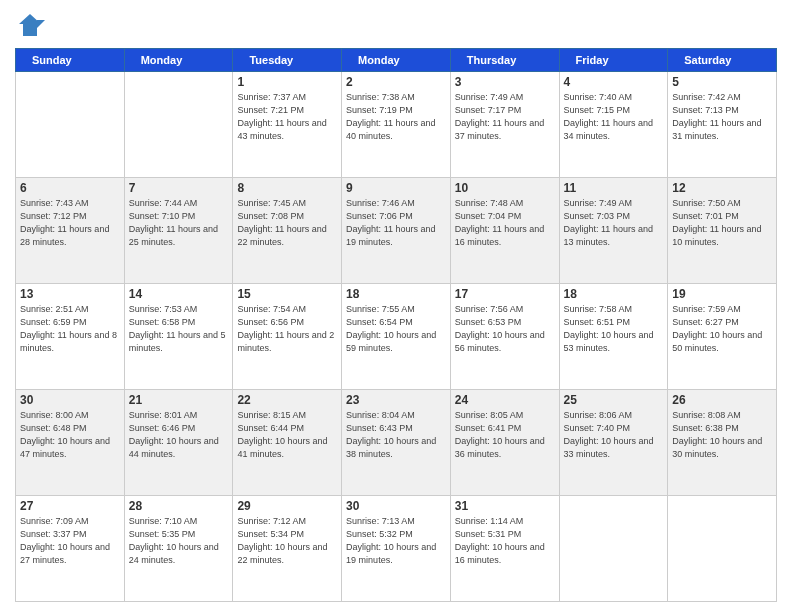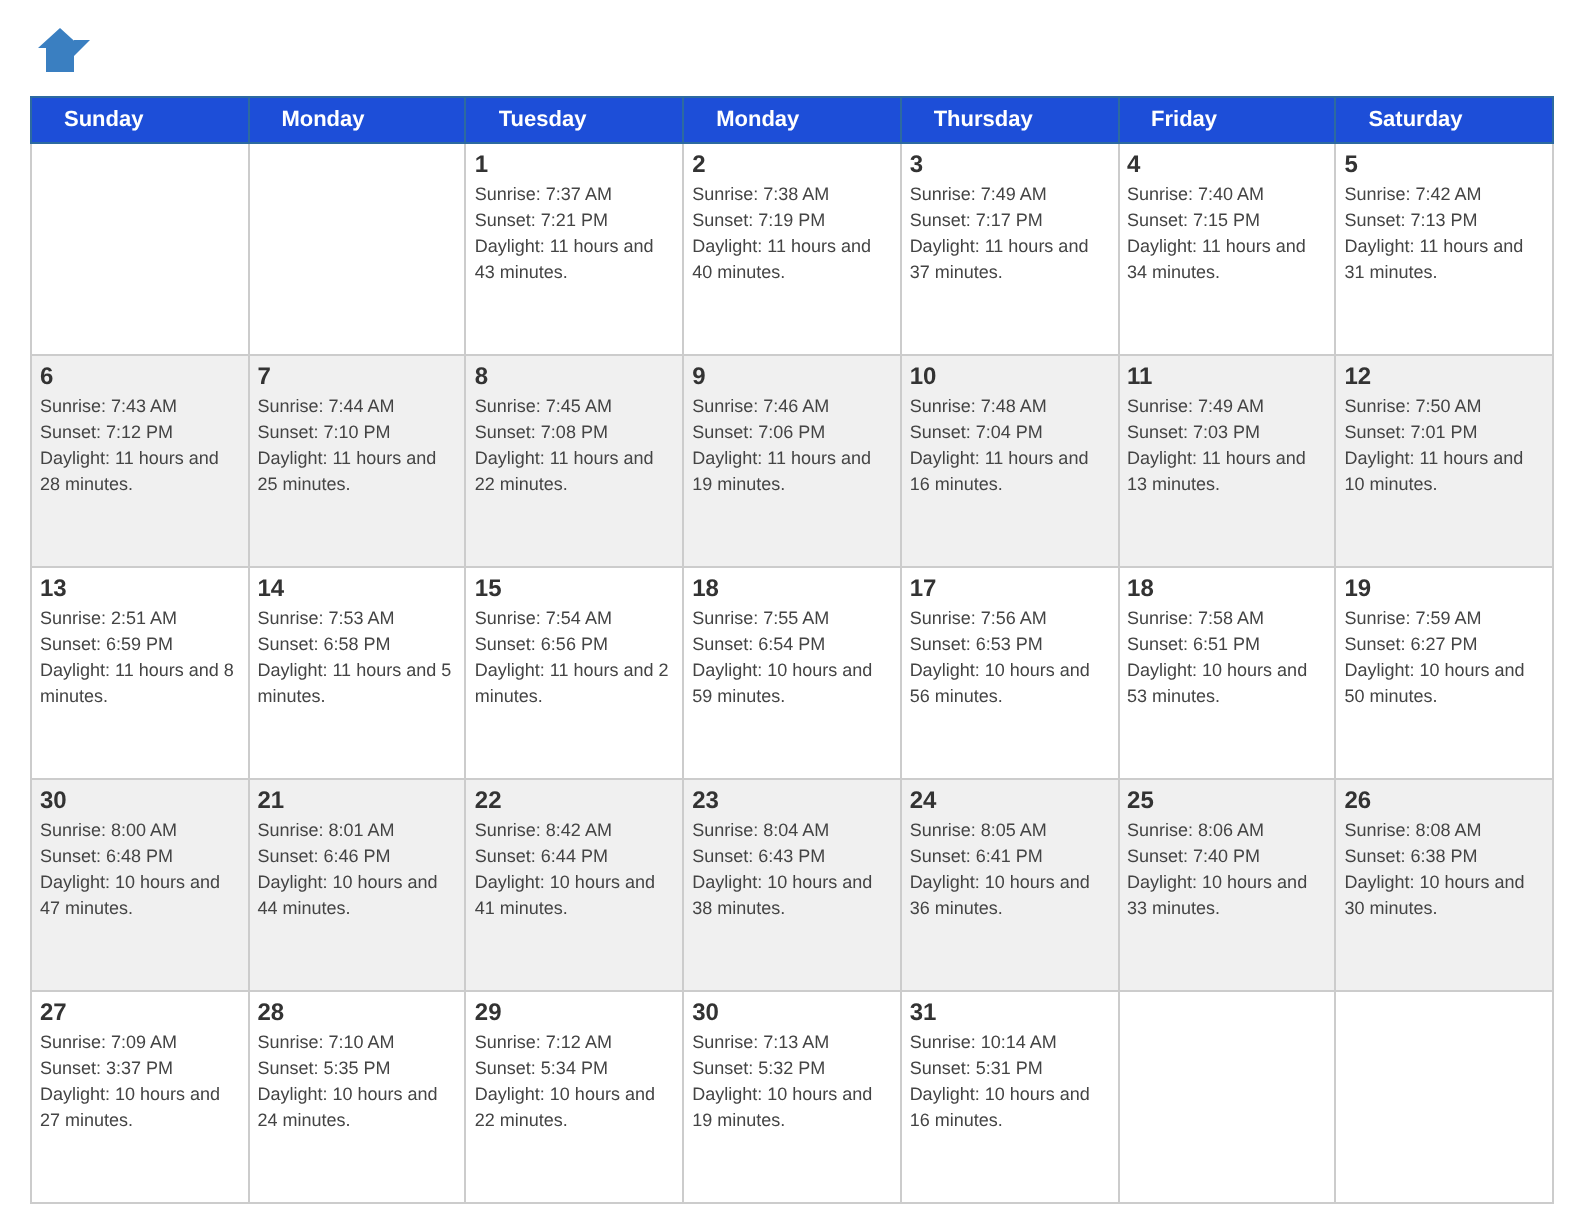--- a/index.html
+++ b/index.html
@@ -276,7 +276,7 @@
           </td>
           <td>
             <div class="day-number">22</div>
-            <div class="day-info">Sunrise: 8:42 AM
+            <div class="day-info">Sunrise: 8:15 AM
 Sunset: 6:44 PM
 Daylight: 10 hours and 41 minutes.</div>
           </td>

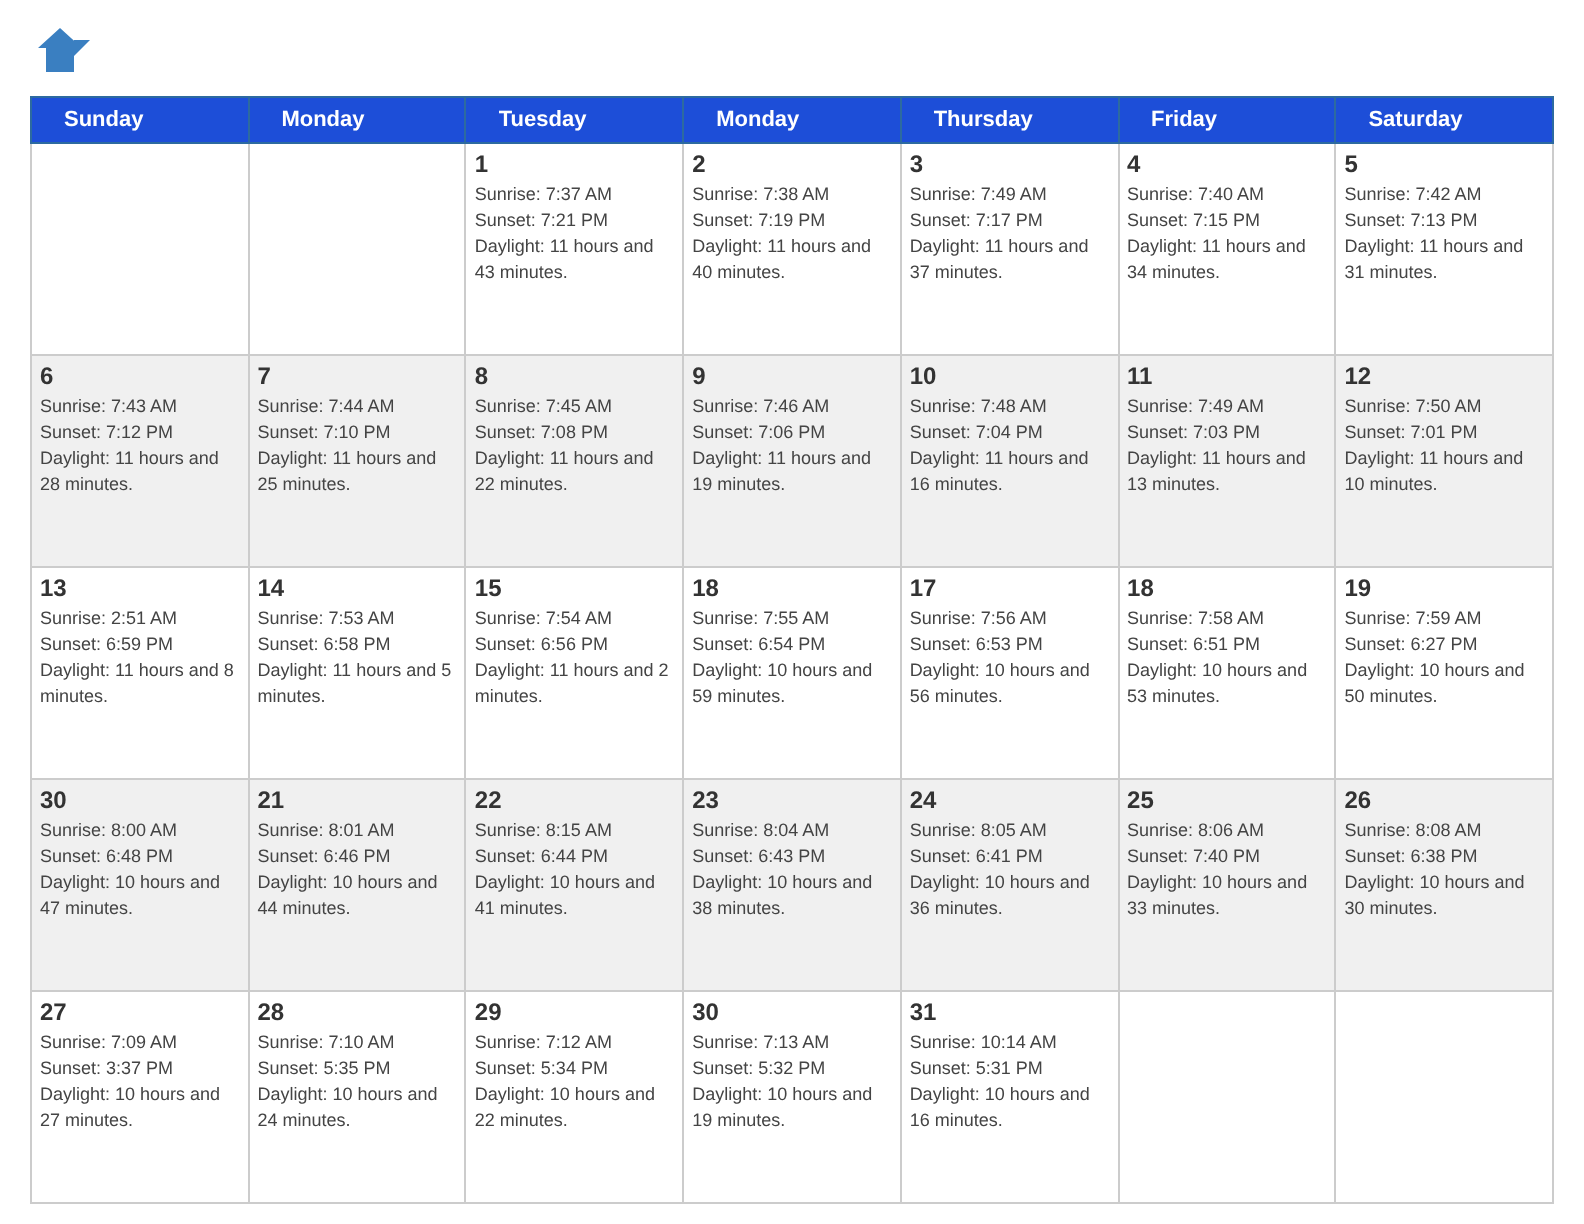--- a/index.html
+++ b/index.html
@@ -332,7 +332,7 @@
           </td>
           <td>
             <div class="day-number">31</div>
-            <div class="day-info">Sunrise: 10:14 AM
+            <div class="day-info">Sunrise: 1:14 AM
 Sunset: 5:31 PM
 Daylight: 10 hours and 16 minutes.</div>
           </td>

